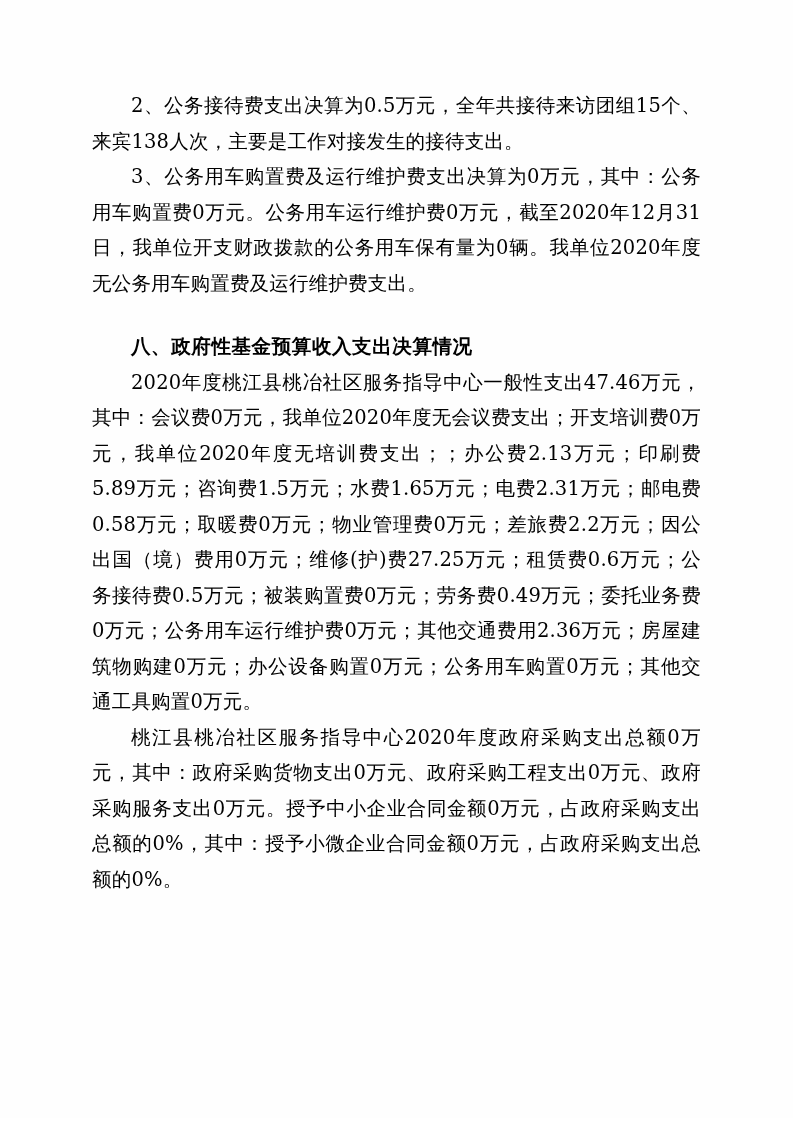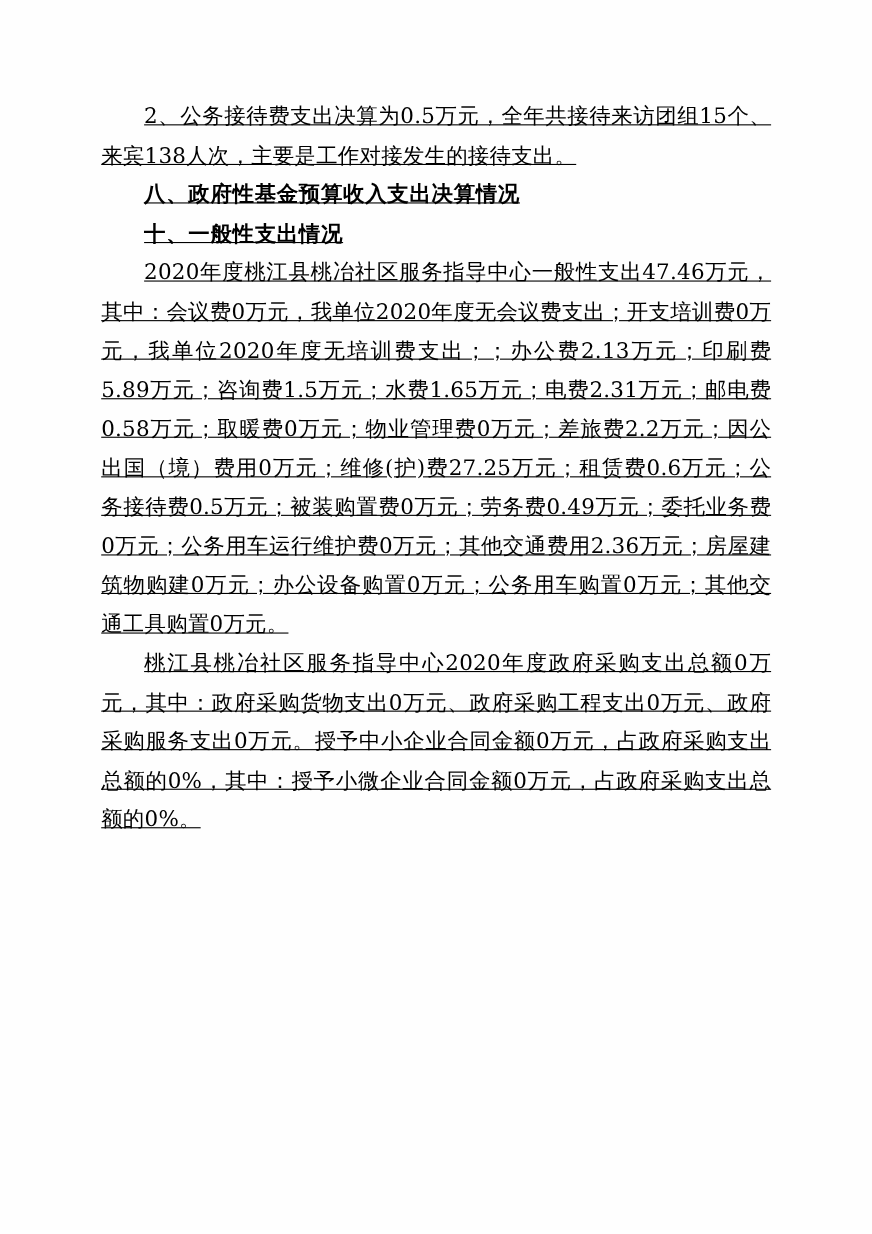--- a/index.html
+++ b/index.html
@@ -21,7 +21,6 @@
     box-sizing: border-box;
     padding: 88px 92px 60px 92px;
     background: #fefefe;
-    text-decoration: underline;
   }
   .doc-body {
     font-size: 19.5px;

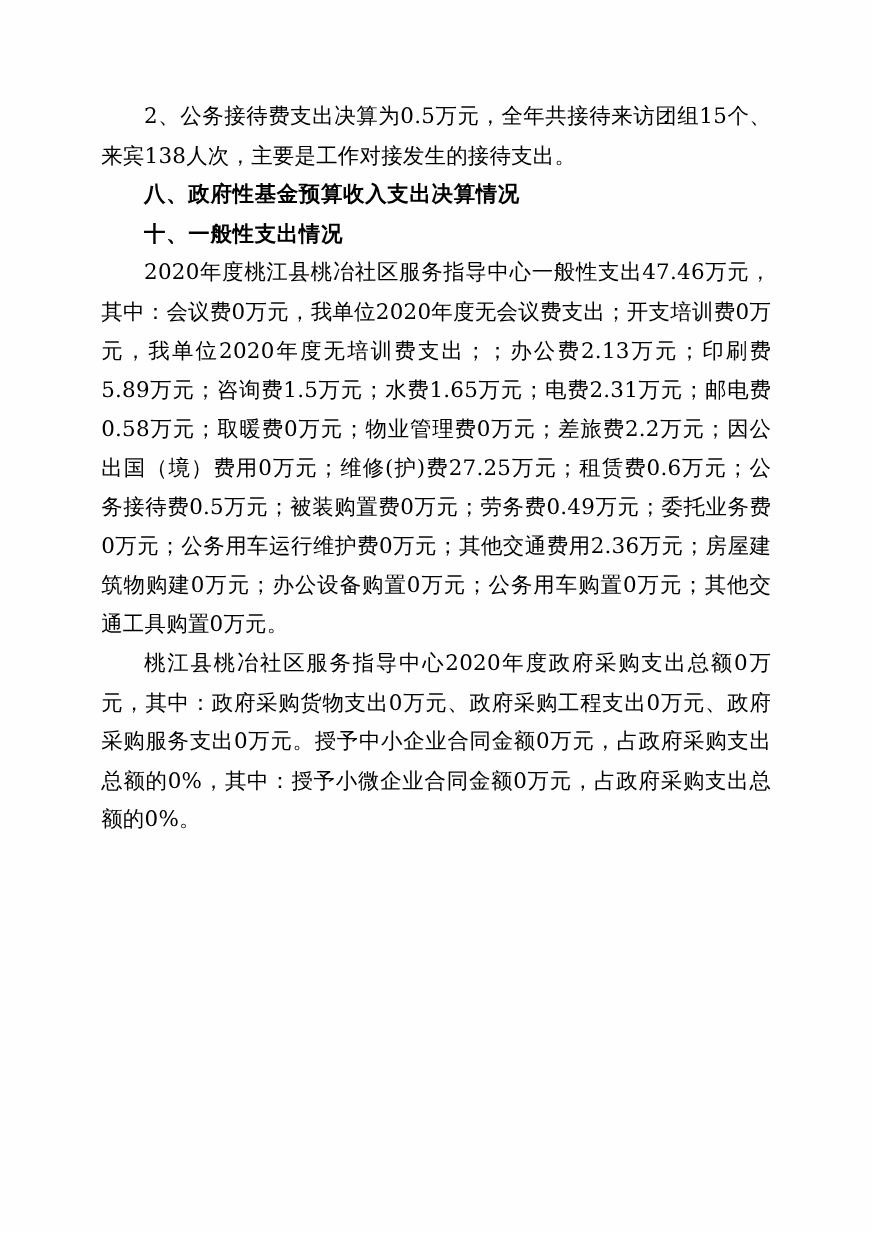--- a/index.html
+++ b/index.html
@@ -49,6 +49,7 @@
 
     <p class="para">2、公务接待费支出决算为0.5万元，全年共接待来访团组15个、来宾138人次，主要是工作对接发生的接待支出。</p>
 
+    <p class="para">3、公务用车购置费及运行维护费支出决算为0万元，其中：公务用车购置费0万元。公务用车运行维护费0万元，截至2020年12月31日，我单位开支财政拨款的公务用车保有量为0辆。我单位2020年度无公务用车购置费及运行维护费支出。</p>
 
     <p class="heading">八、政府性基金预算收入支出决算情况</p>
 

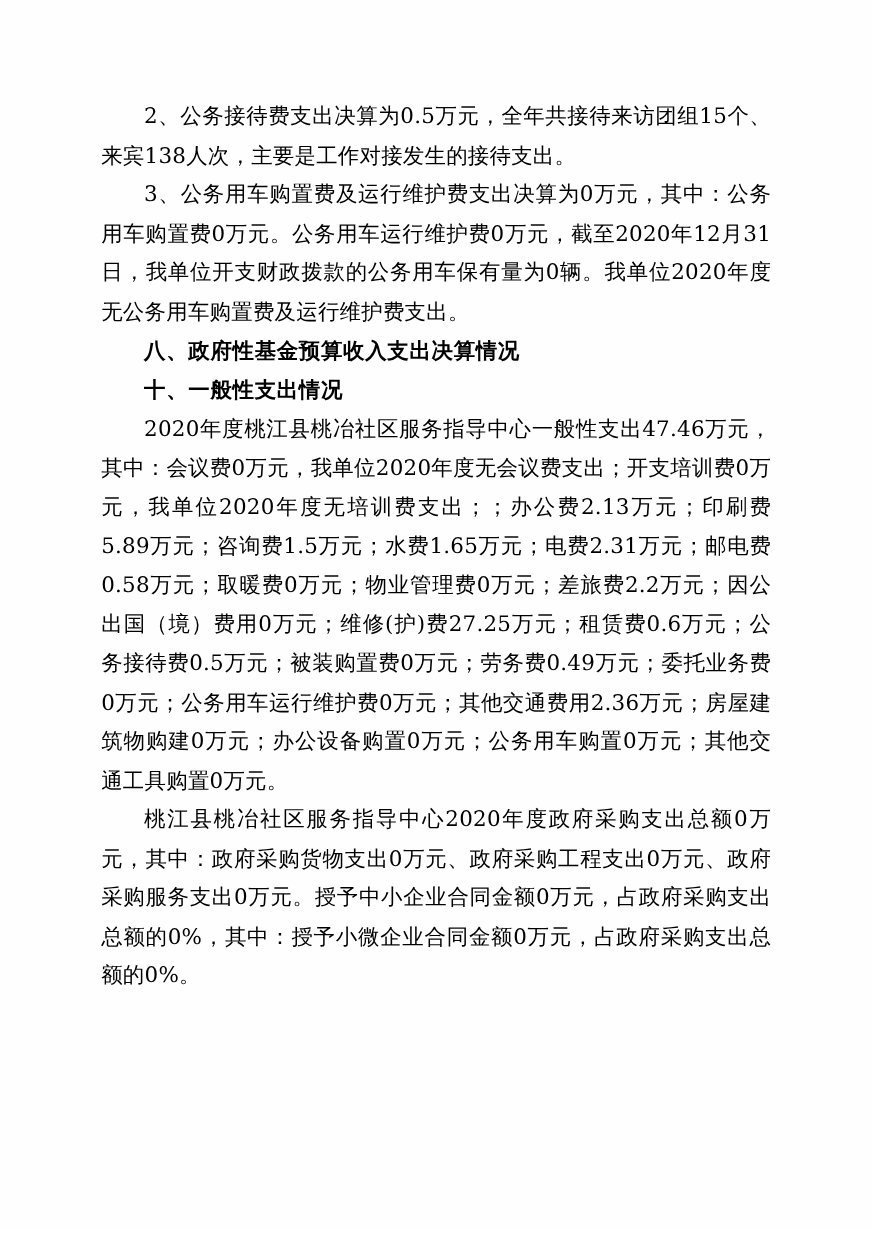--- a/index.html
+++ b/index.html
@@ -39,6 +39,7 @@
     text-indent: 2em;
     font-weight: bold;
     letter-spacing: 0.6px;
+    margin-top: 28px;
   }
 </style>
 </head>

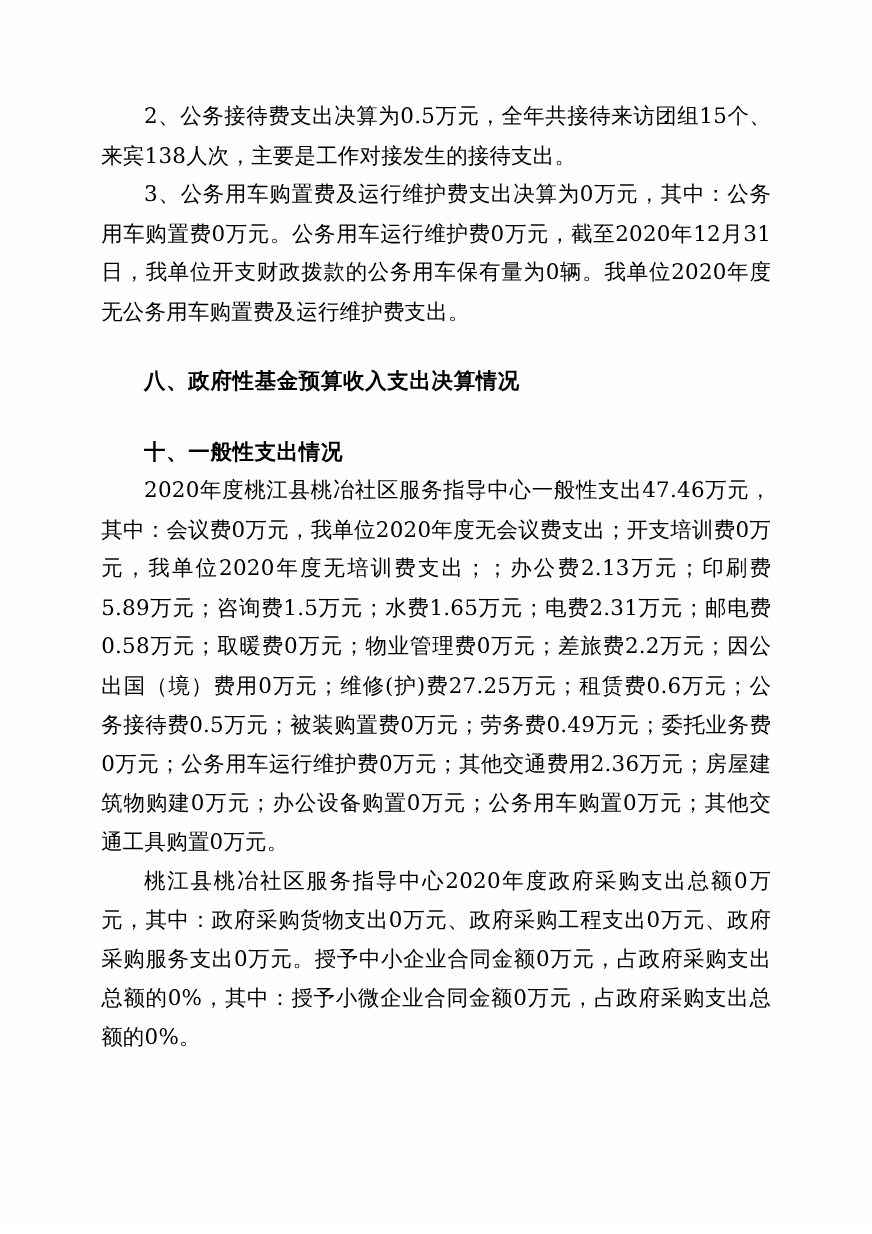--- a/index.html
+++ b/index.html
@@ -57,7 +57,6 @@
 
 
 
-    <p class="heading">十、一般性支出情况</p>
 
     <p class="para">2020年度桃江县桃冶社区服务指导中心一般性支出47.46万元，其中：会议费0万元，我单位2020年度无会议费支出；开支培训费0万元，我单位2020年度无培训费支出；；办公费2.13万元；印刷费5.89万元；咨询费1.5万元；水费1.65万元；电费2.31万元；邮电费0.58万元；取暖费0万元；物业管理费0万元；差旅费2.2万元；因公出国（境）费用0万元；维修(护)费27.25万元；租赁费0.6万元；公务接待费0.5万元；被装购置费0万元；劳务费0.49万元；委托业务费0万元；公务用车运行维护费0万元；其他交通费用2.36万元；房屋建筑物购建0万元；办公设备购置0万元；公务用车购置0万元；其他交通工具购置0万元。</p>
 

